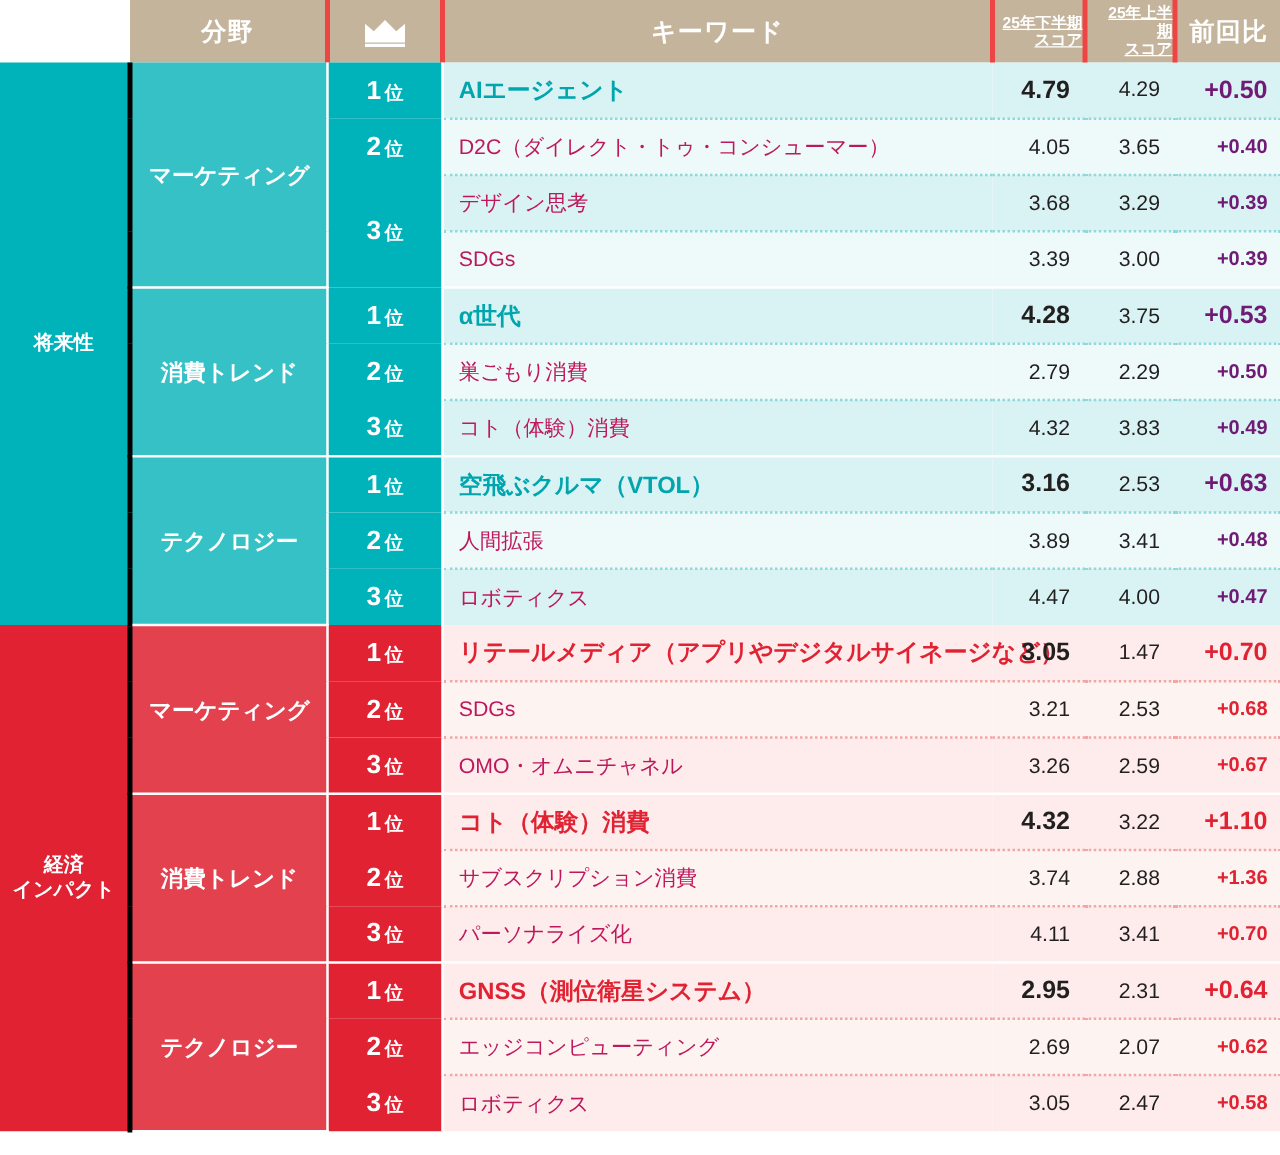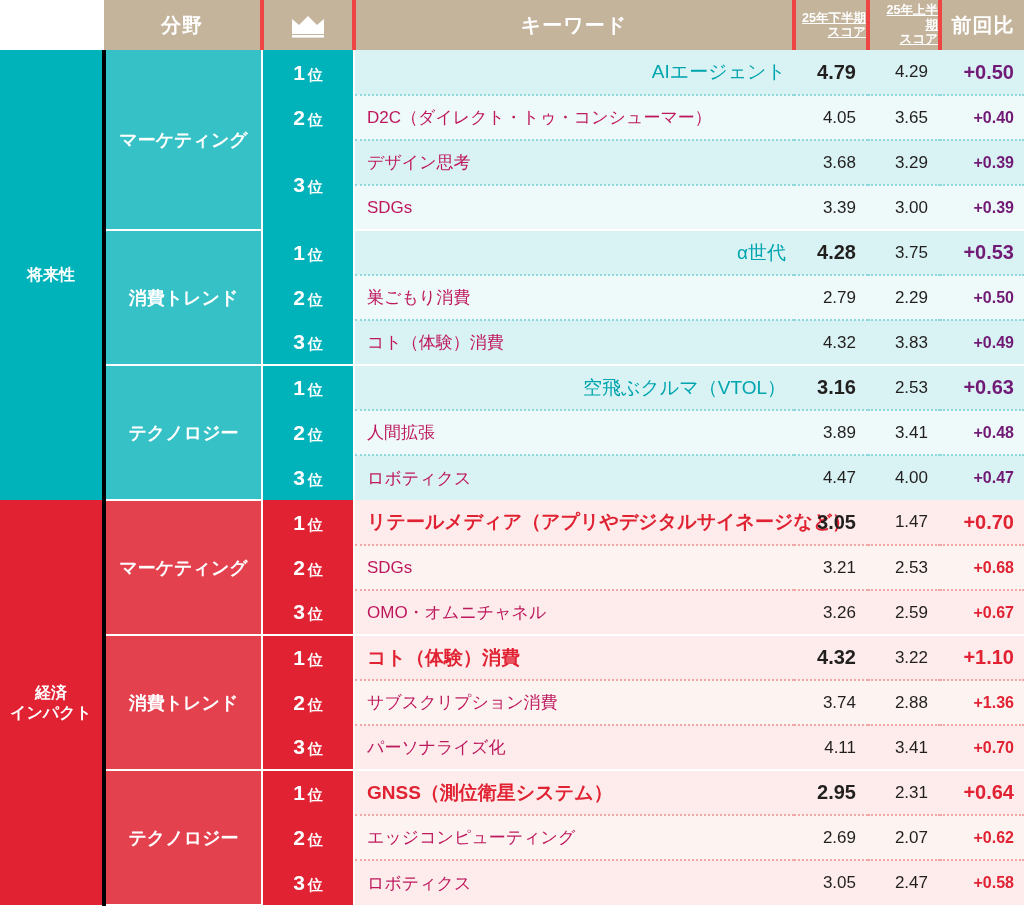--- a/index.html
+++ b/index.html
@@ -109,9 +109,8 @@
   }
   td.keyword.hl-teal {
     color: #00a5ae;
-    font-weight: normal;
+    font-weight: bold;
     font-size: 19px;
-    text-align: right;
   }
   td.keyword.hl-red {
     color: #e02233;

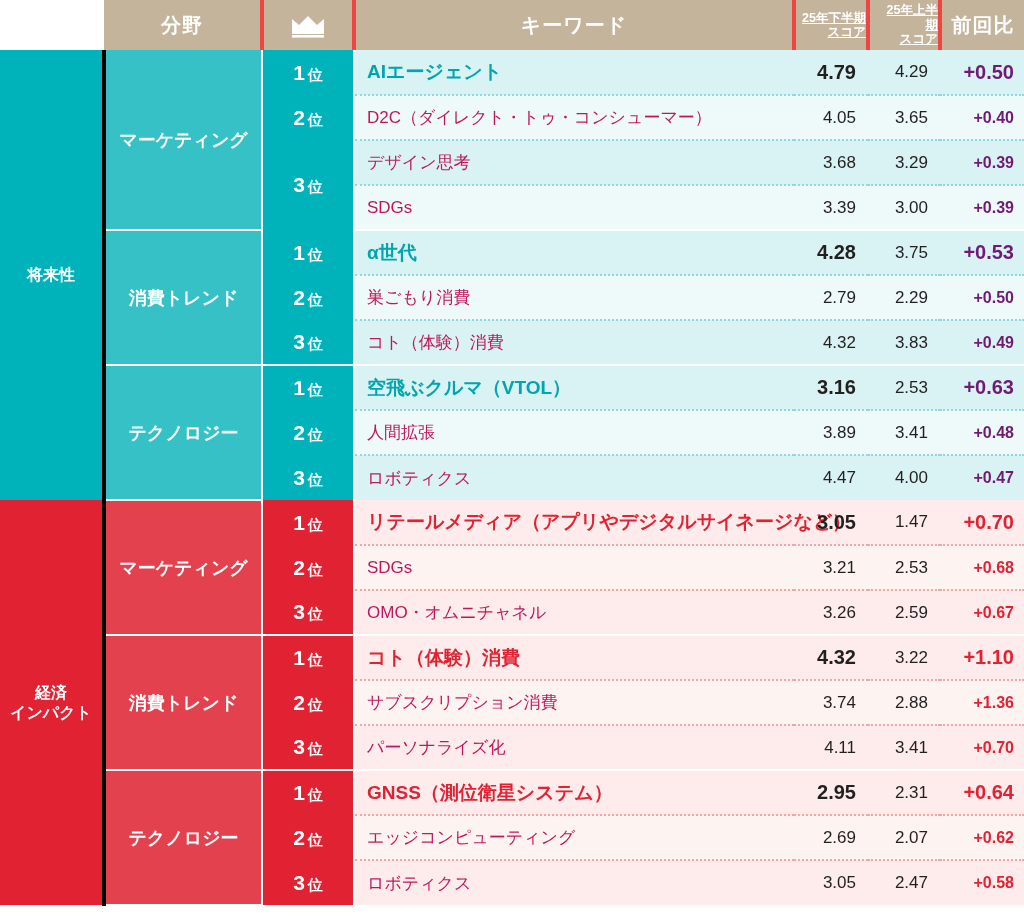--- a/index.html
+++ b/index.html
@@ -68,7 +68,7 @@
     border-right: 4px solid #000000;
   }
   td.group.teal { background: #00b3bb; }
-  td.group.red  { background: #e02233; }
+  td.group.red  { background: #e02233; font-family: Liberation Mono, monospace; }
 
   
   td.field {

